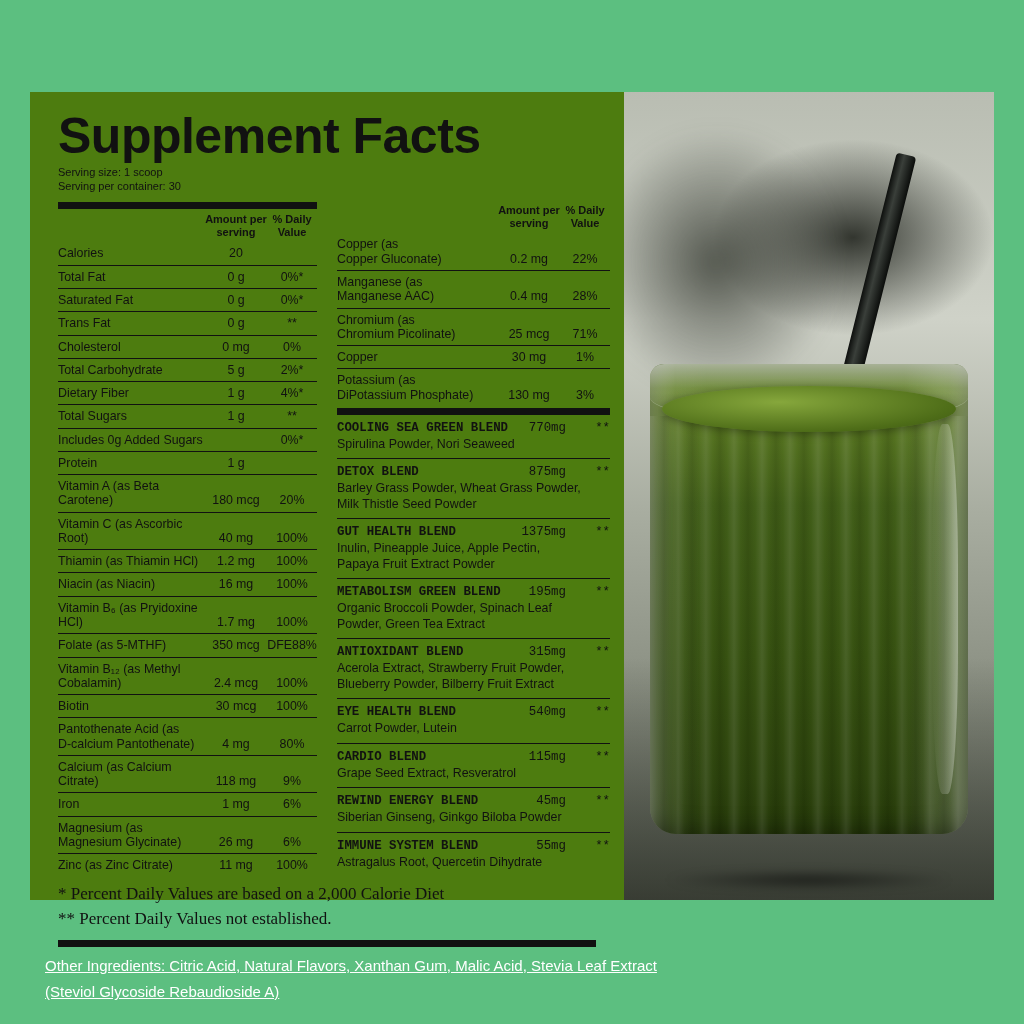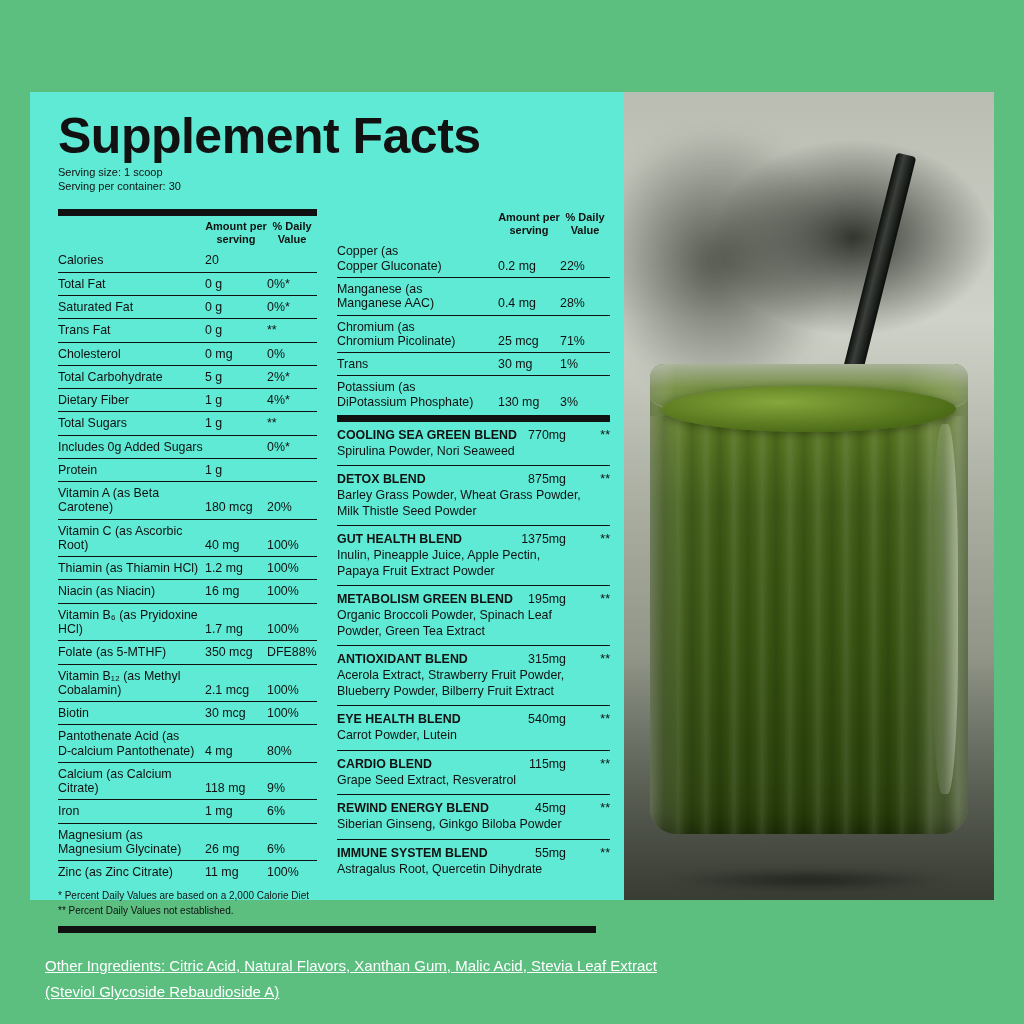--- a/index.html
+++ b/index.html
@@ -24,7 +24,7 @@
     top: 92px;
     width: 964px;
     height: 808px;
-    background: #5eead4;
+    background: #4d7c0f;
     display: flex;
     flex-direction: row;
   }

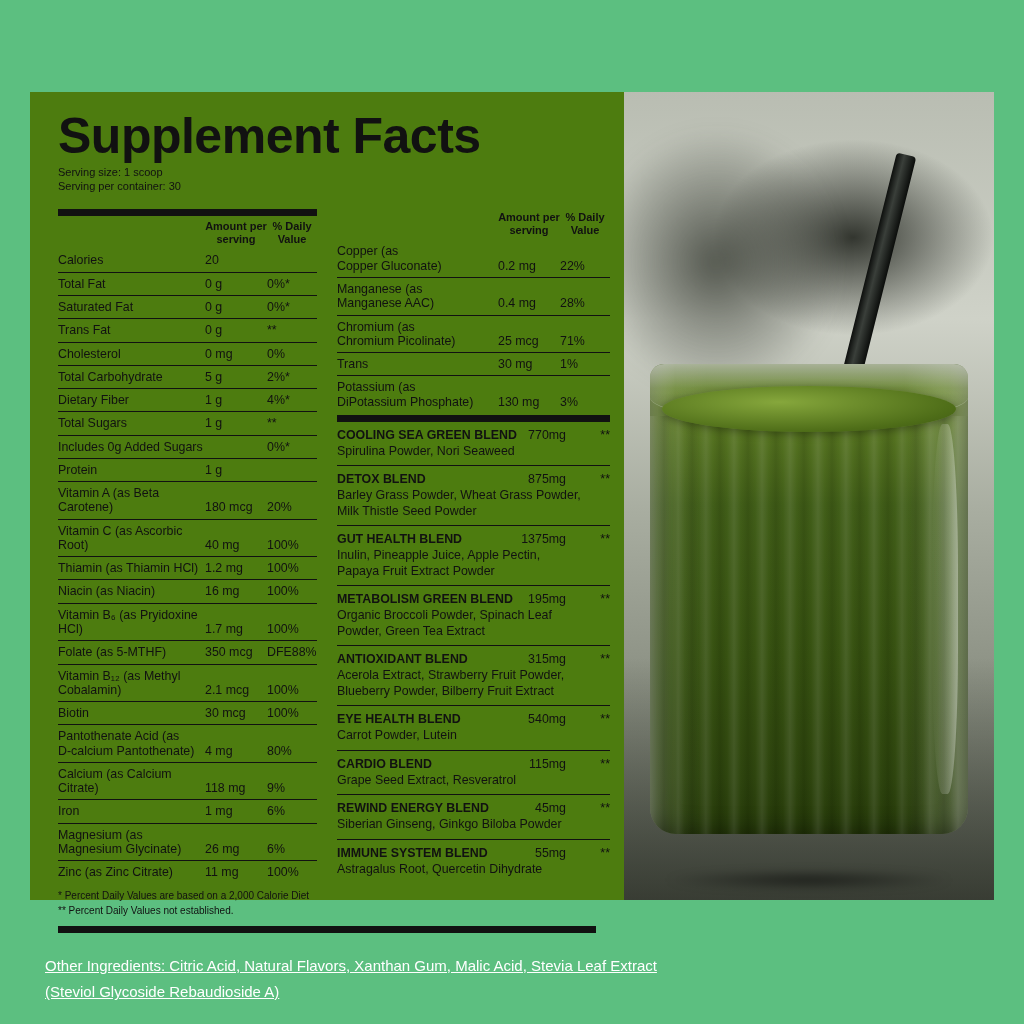--- a/index.html
+++ b/index.html
@@ -61,7 +61,7 @@
   .cols {
     display: flex;
     flex-direction: row;
-    margin-top: 13px;
+    margin-top: 6px;
   }
   .col {
     width: 50%;

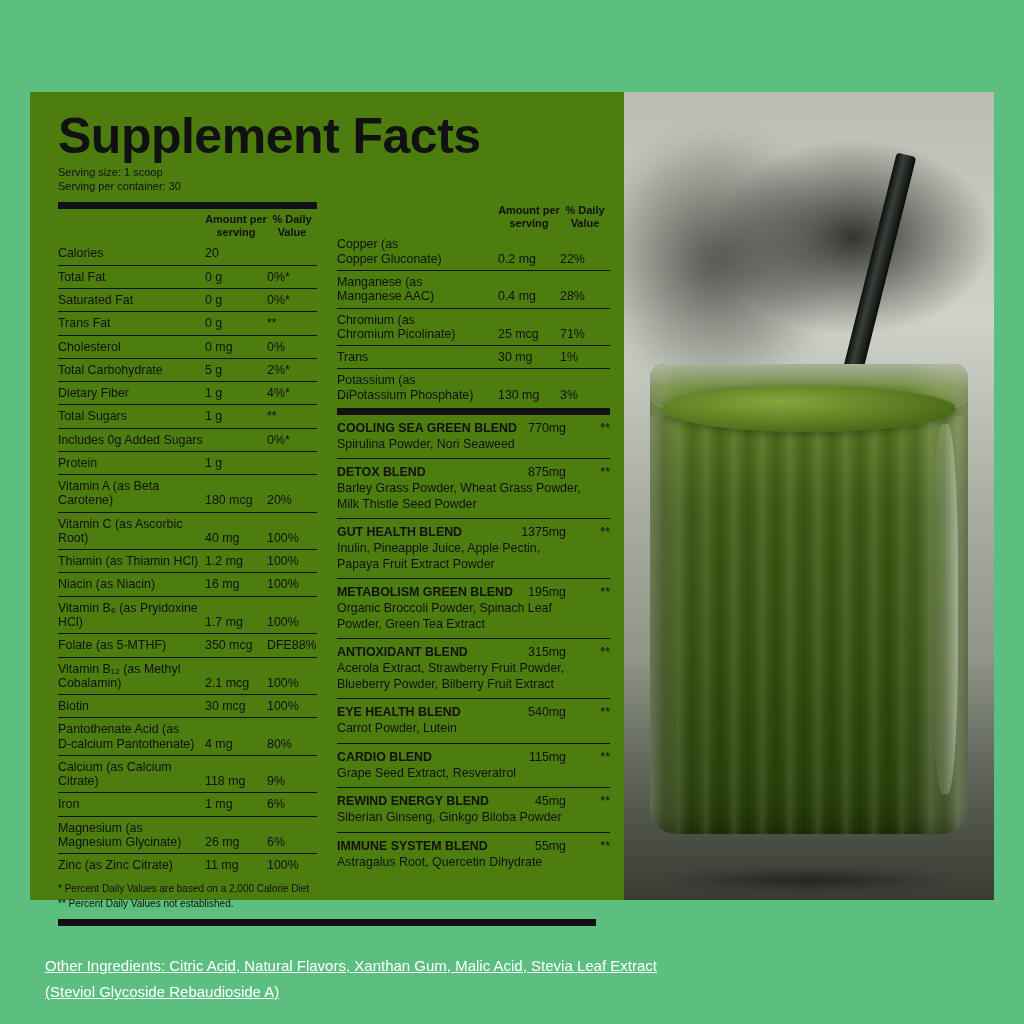--- a/index.html
+++ b/index.html
@@ -85,7 +85,7 @@
     line-height: 1.15;
   }
   table.nut tr:last-child td { border-bottom: none; }
-  td.amt { width: 62px; white-space: nowrap; }
+  td.amt { text-align: center; width: 62px; white-space: nowrap; }
   td.dv  { text-align: left; width: 50px; white-space: nowrap; }
   .ind1 { padding-left: 12px; }
   .ind2 { padding-left: 26px; }

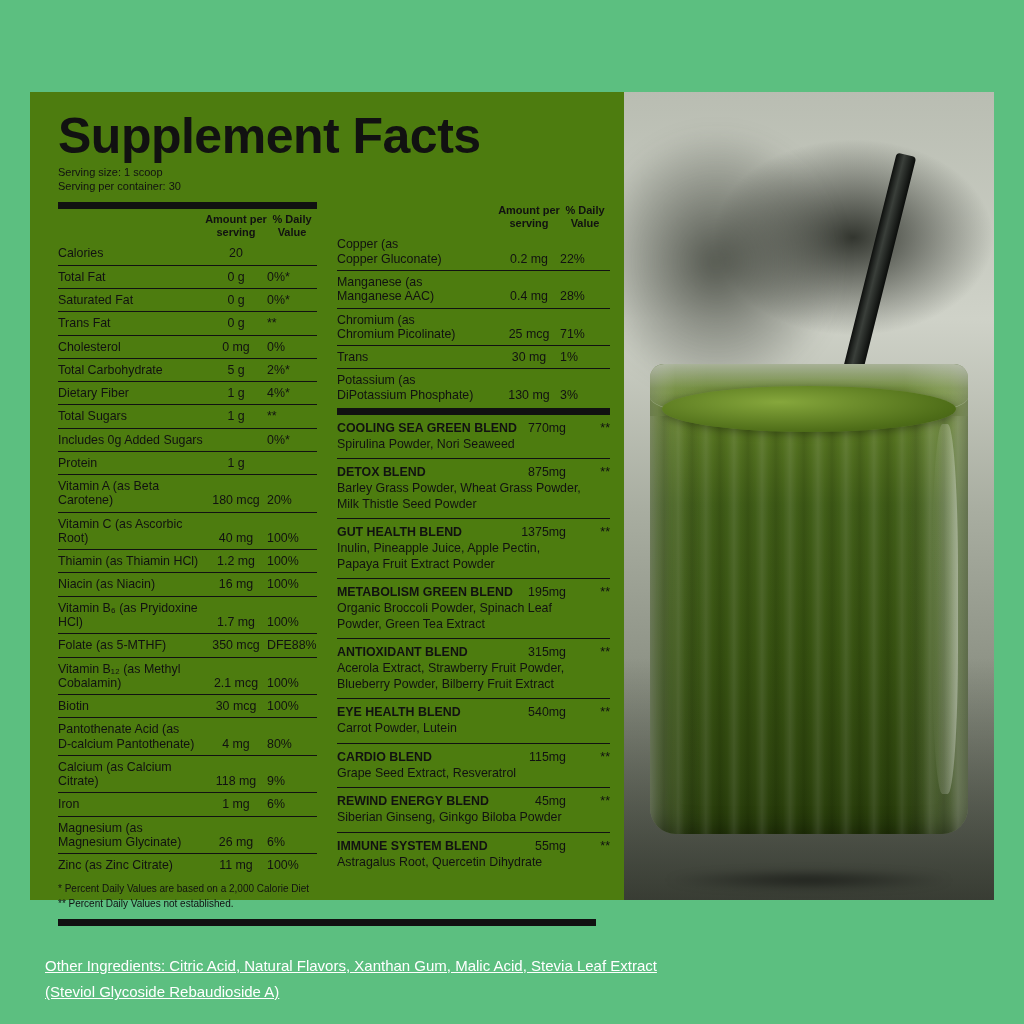--- a/index.html
+++ b/index.html
@@ -86,7 +86,7 @@
   }
   table.nut tr:last-child td { border-bottom: none; }
   td.amt { text-align: center; width: 62px; white-space: nowrap; }
-  td.dv  { text-align: left; width: 50px; white-space: nowrap; }
+  td.dv  { text-align: center; width: 50px; white-space: nowrap; }
   .ind1 { padding-left: 12px; }
   .ind2 { padding-left: 26px; }
 

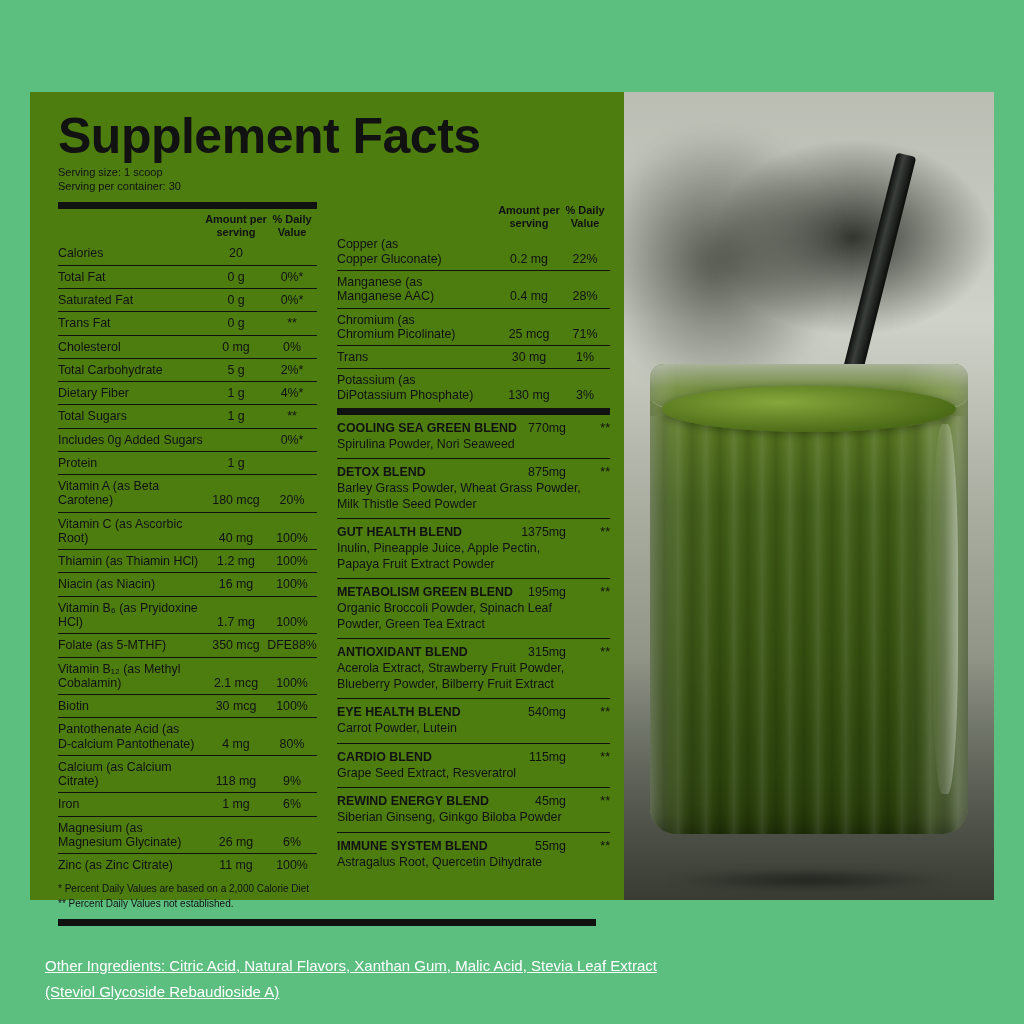--- a/index.html
+++ b/index.html
@@ -417,7 +417,7 @@
                   <td class="dv">71%</td>
                 </tr>
                 <tr>
-                  <td>Trans</td>
+                  <td>Copper</td>
                   <td class="amt">30 mg</td>
                   <td class="dv">1%</td>
                 </tr>

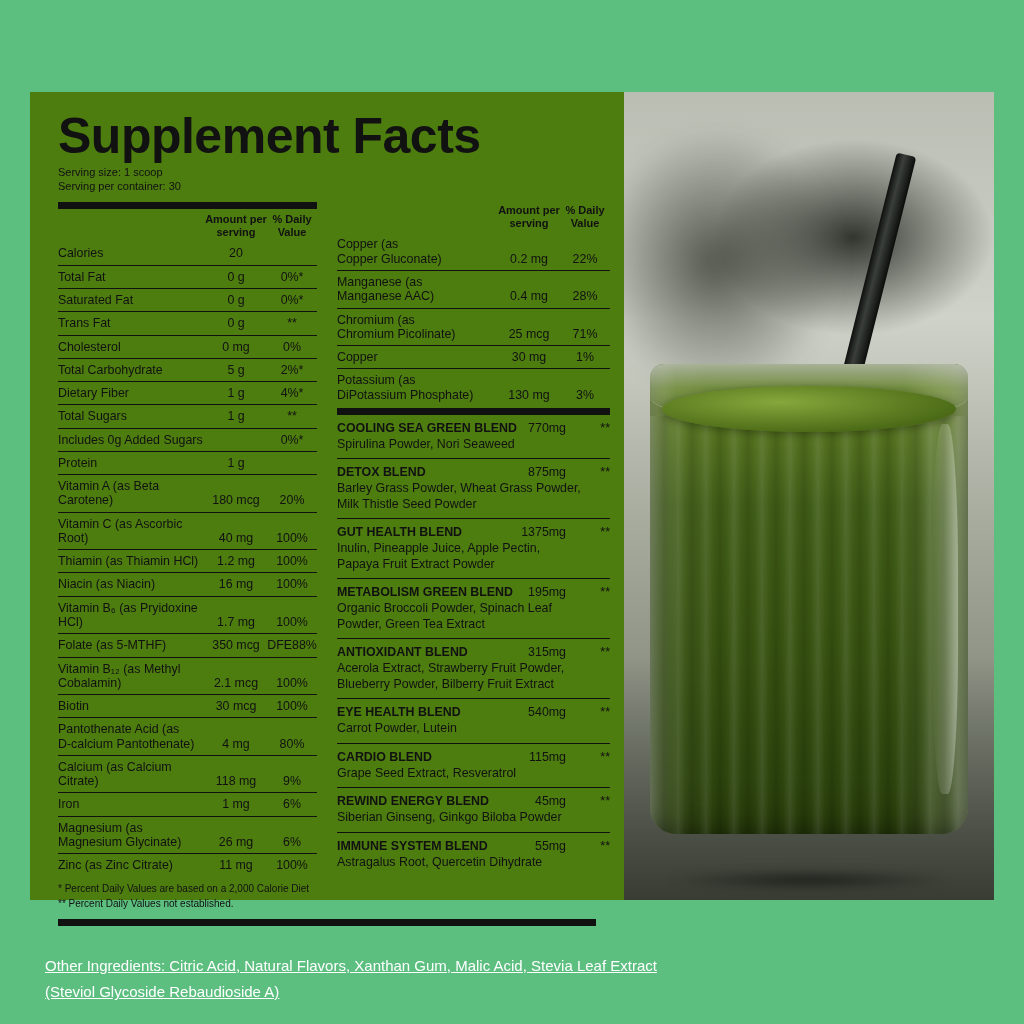--- a/index.html
+++ b/index.html
@@ -112,6 +112,7 @@
   .blend-head {
     display: flex;
     align-items: flex-start;
+    font-family: Liberation Mono, monospace;
   }
   .blend-name {
     font-weight: bold;

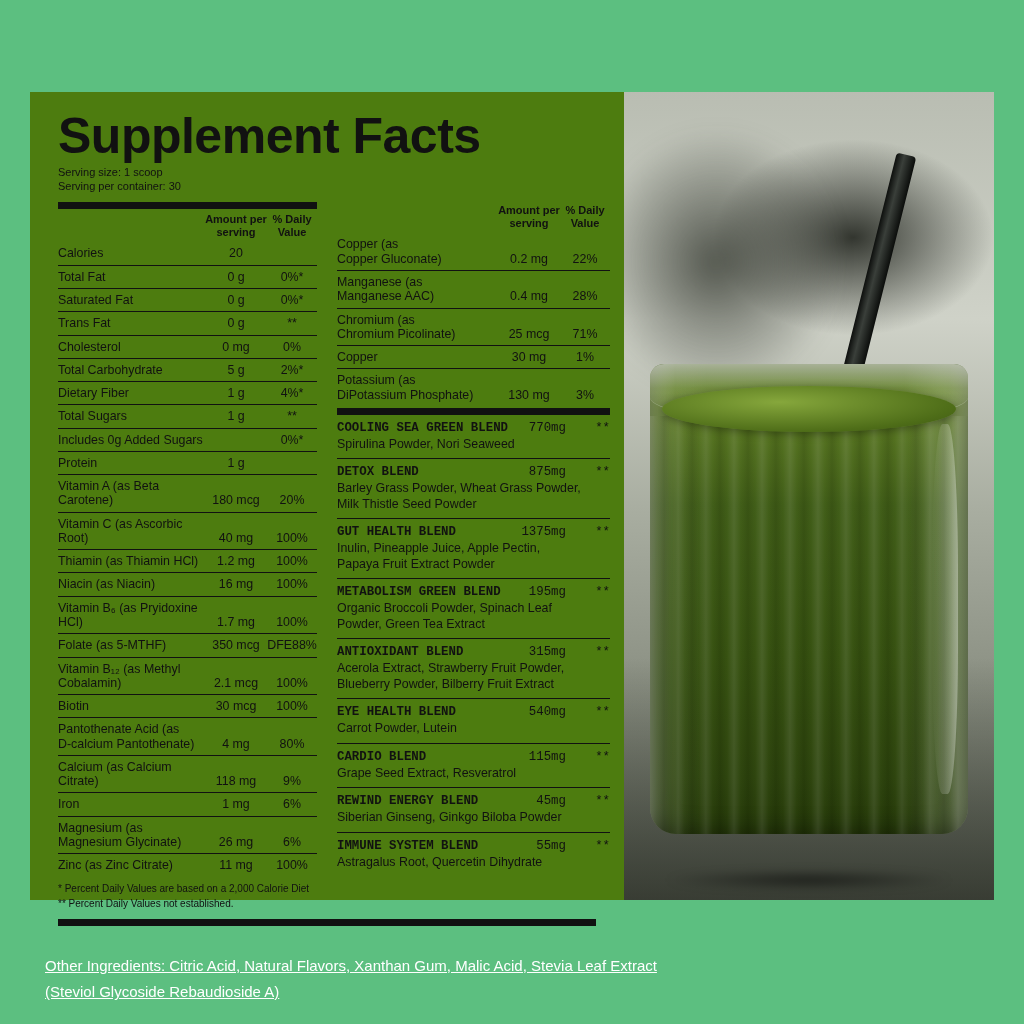--- a/index.html
+++ b/index.html
@@ -349,7 +349,7 @@
                 </tr>
                 <tr>
                   <td class="">Vitamin B₁₂ (as Methyl<br>Cobalamin)</td>
-                  <td class="amt">2.1 mcg</td>
+                  <td class="amt">2.4 mcg</td>
                   <td class="dv">100%</td>
                 </tr>
                 <tr>

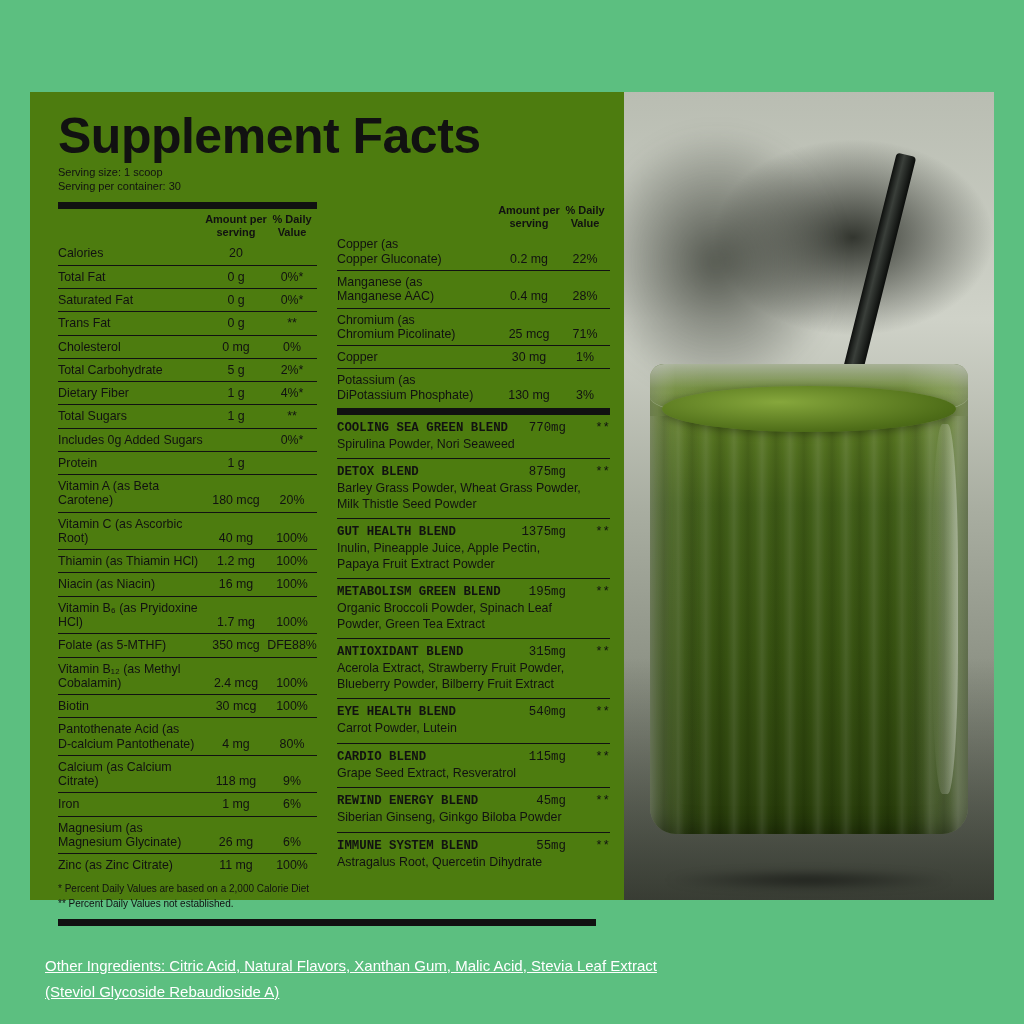--- a/index.html
+++ b/index.html
@@ -136,9 +136,10 @@
   
   .footnotes {
     padding: 6px 14px 0 14px;
-    font-size: 10px;
+    font-size: 17px;
     color: #111;
     line-height: 1.45;
+    font-family: Liberation Serif, serif;
   }
   .bottom-bar {
     height: 7px;

